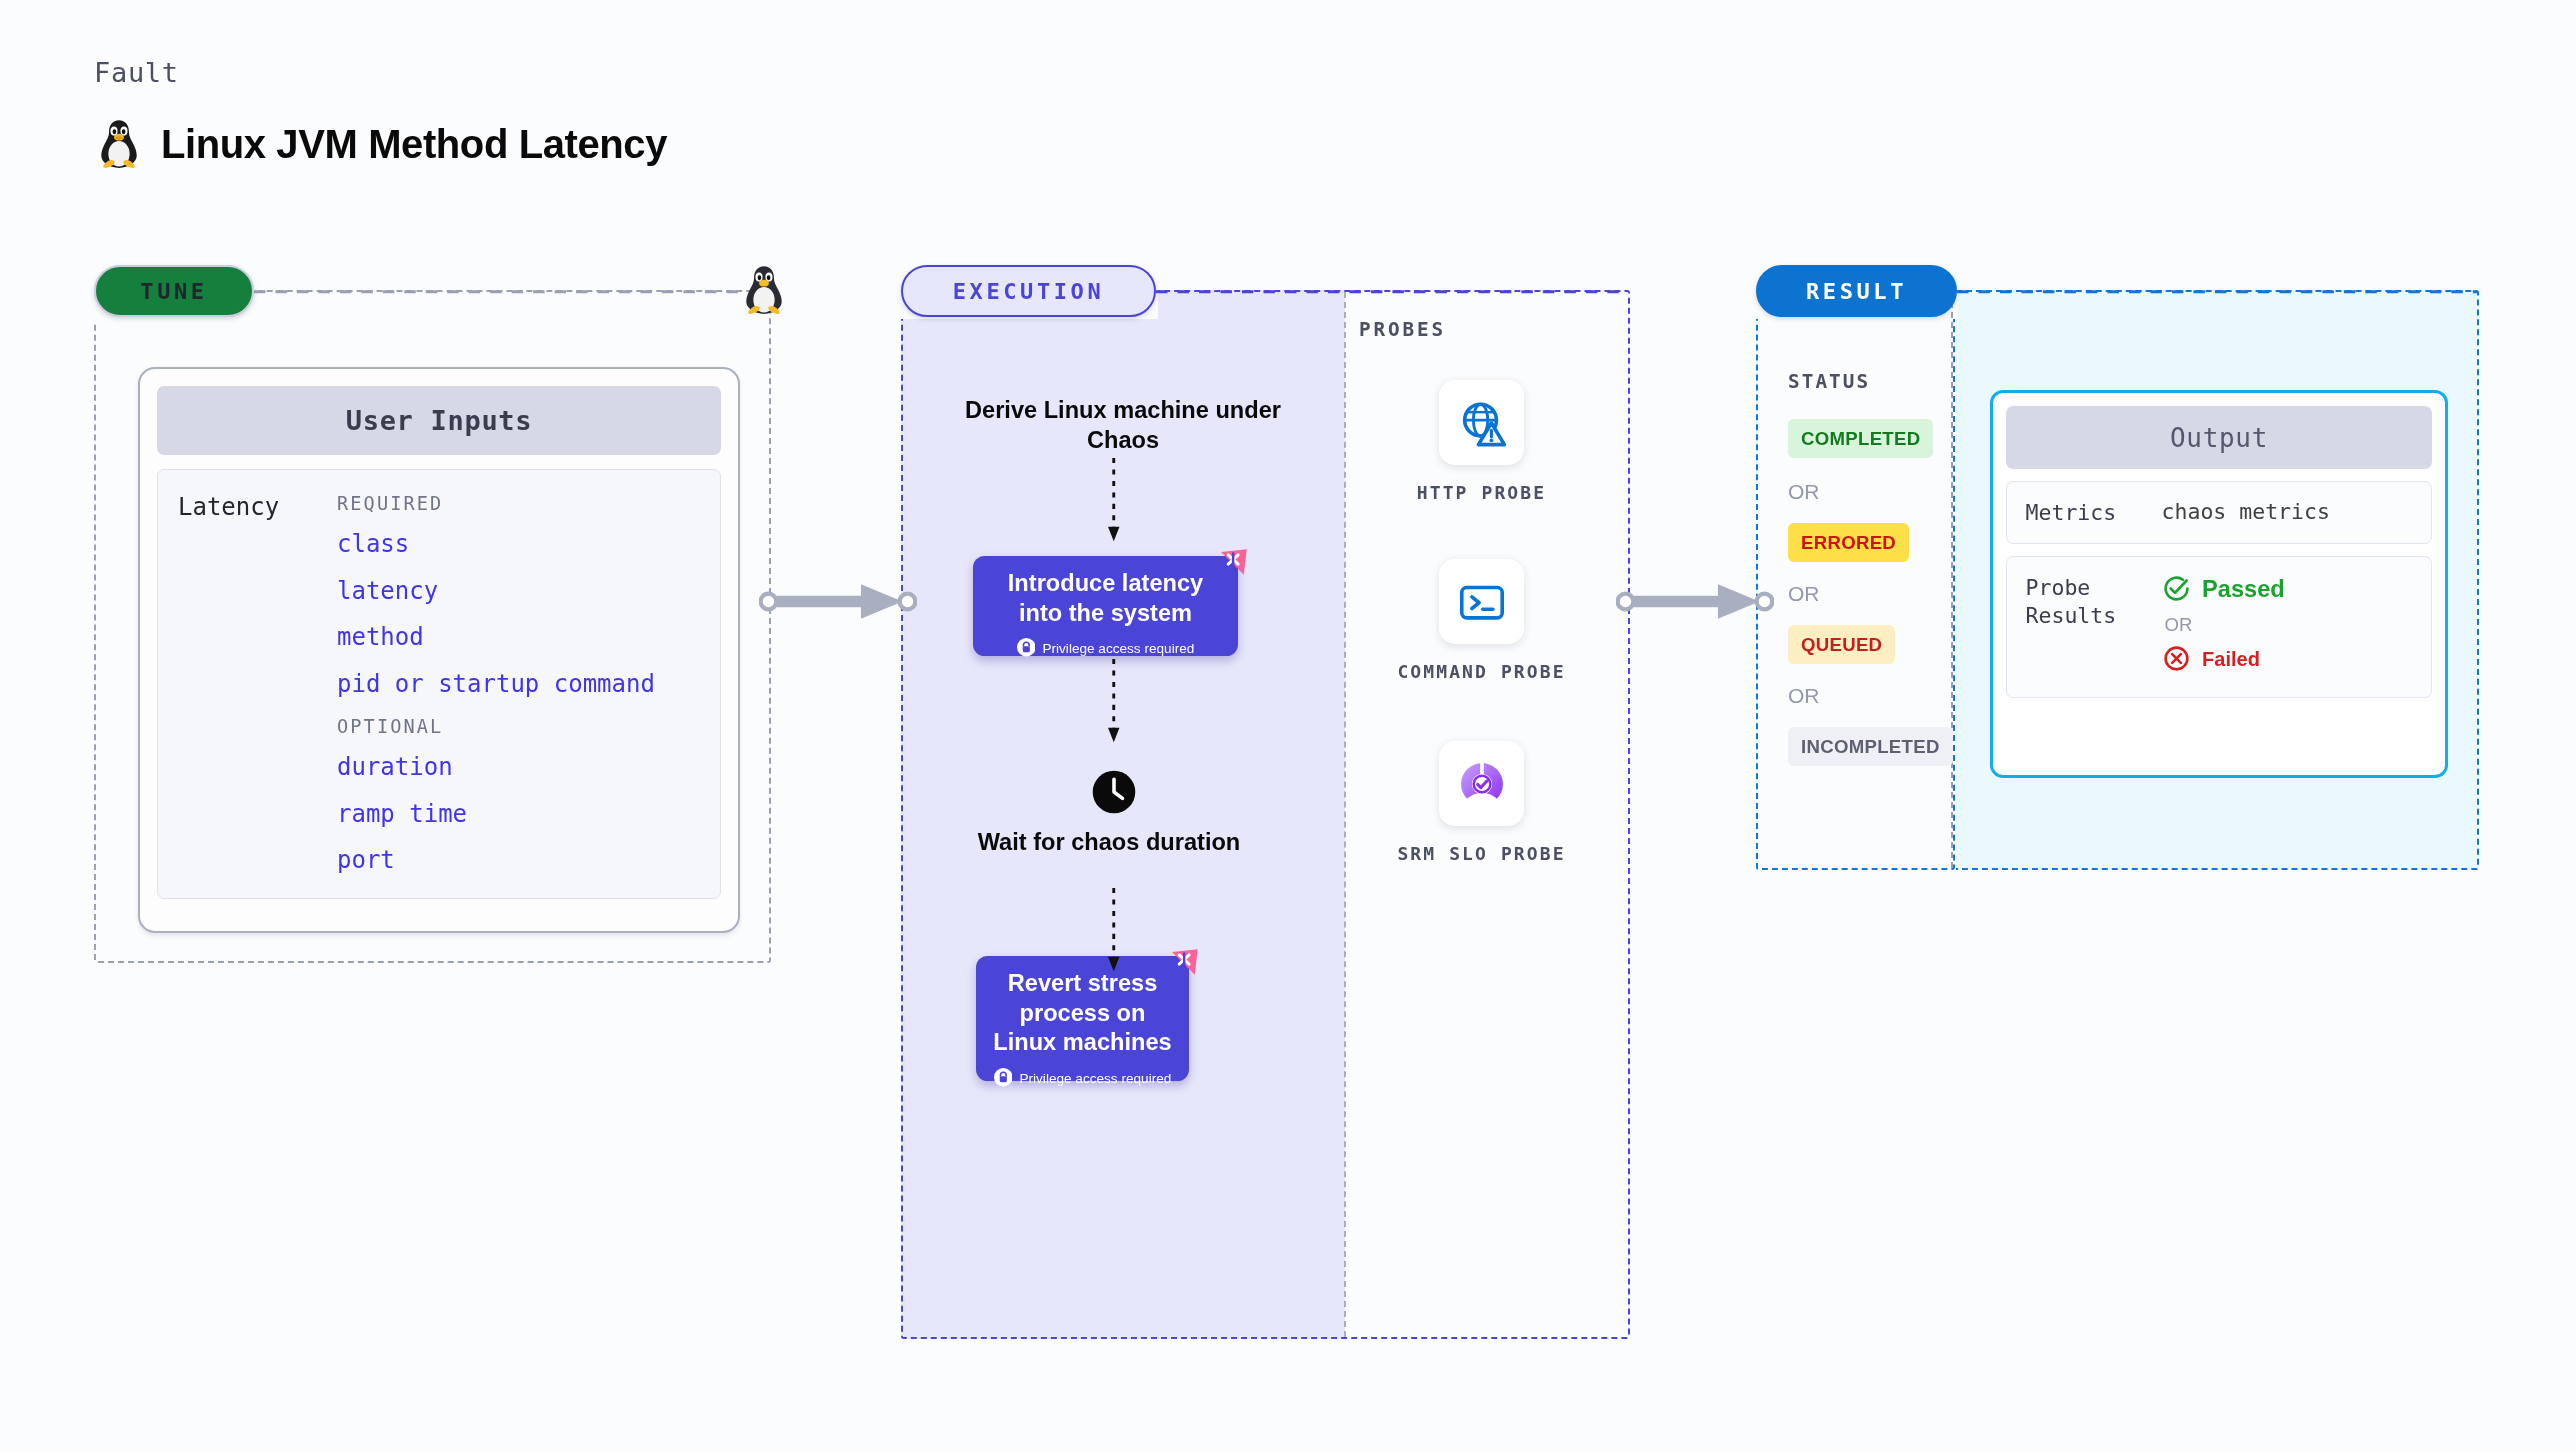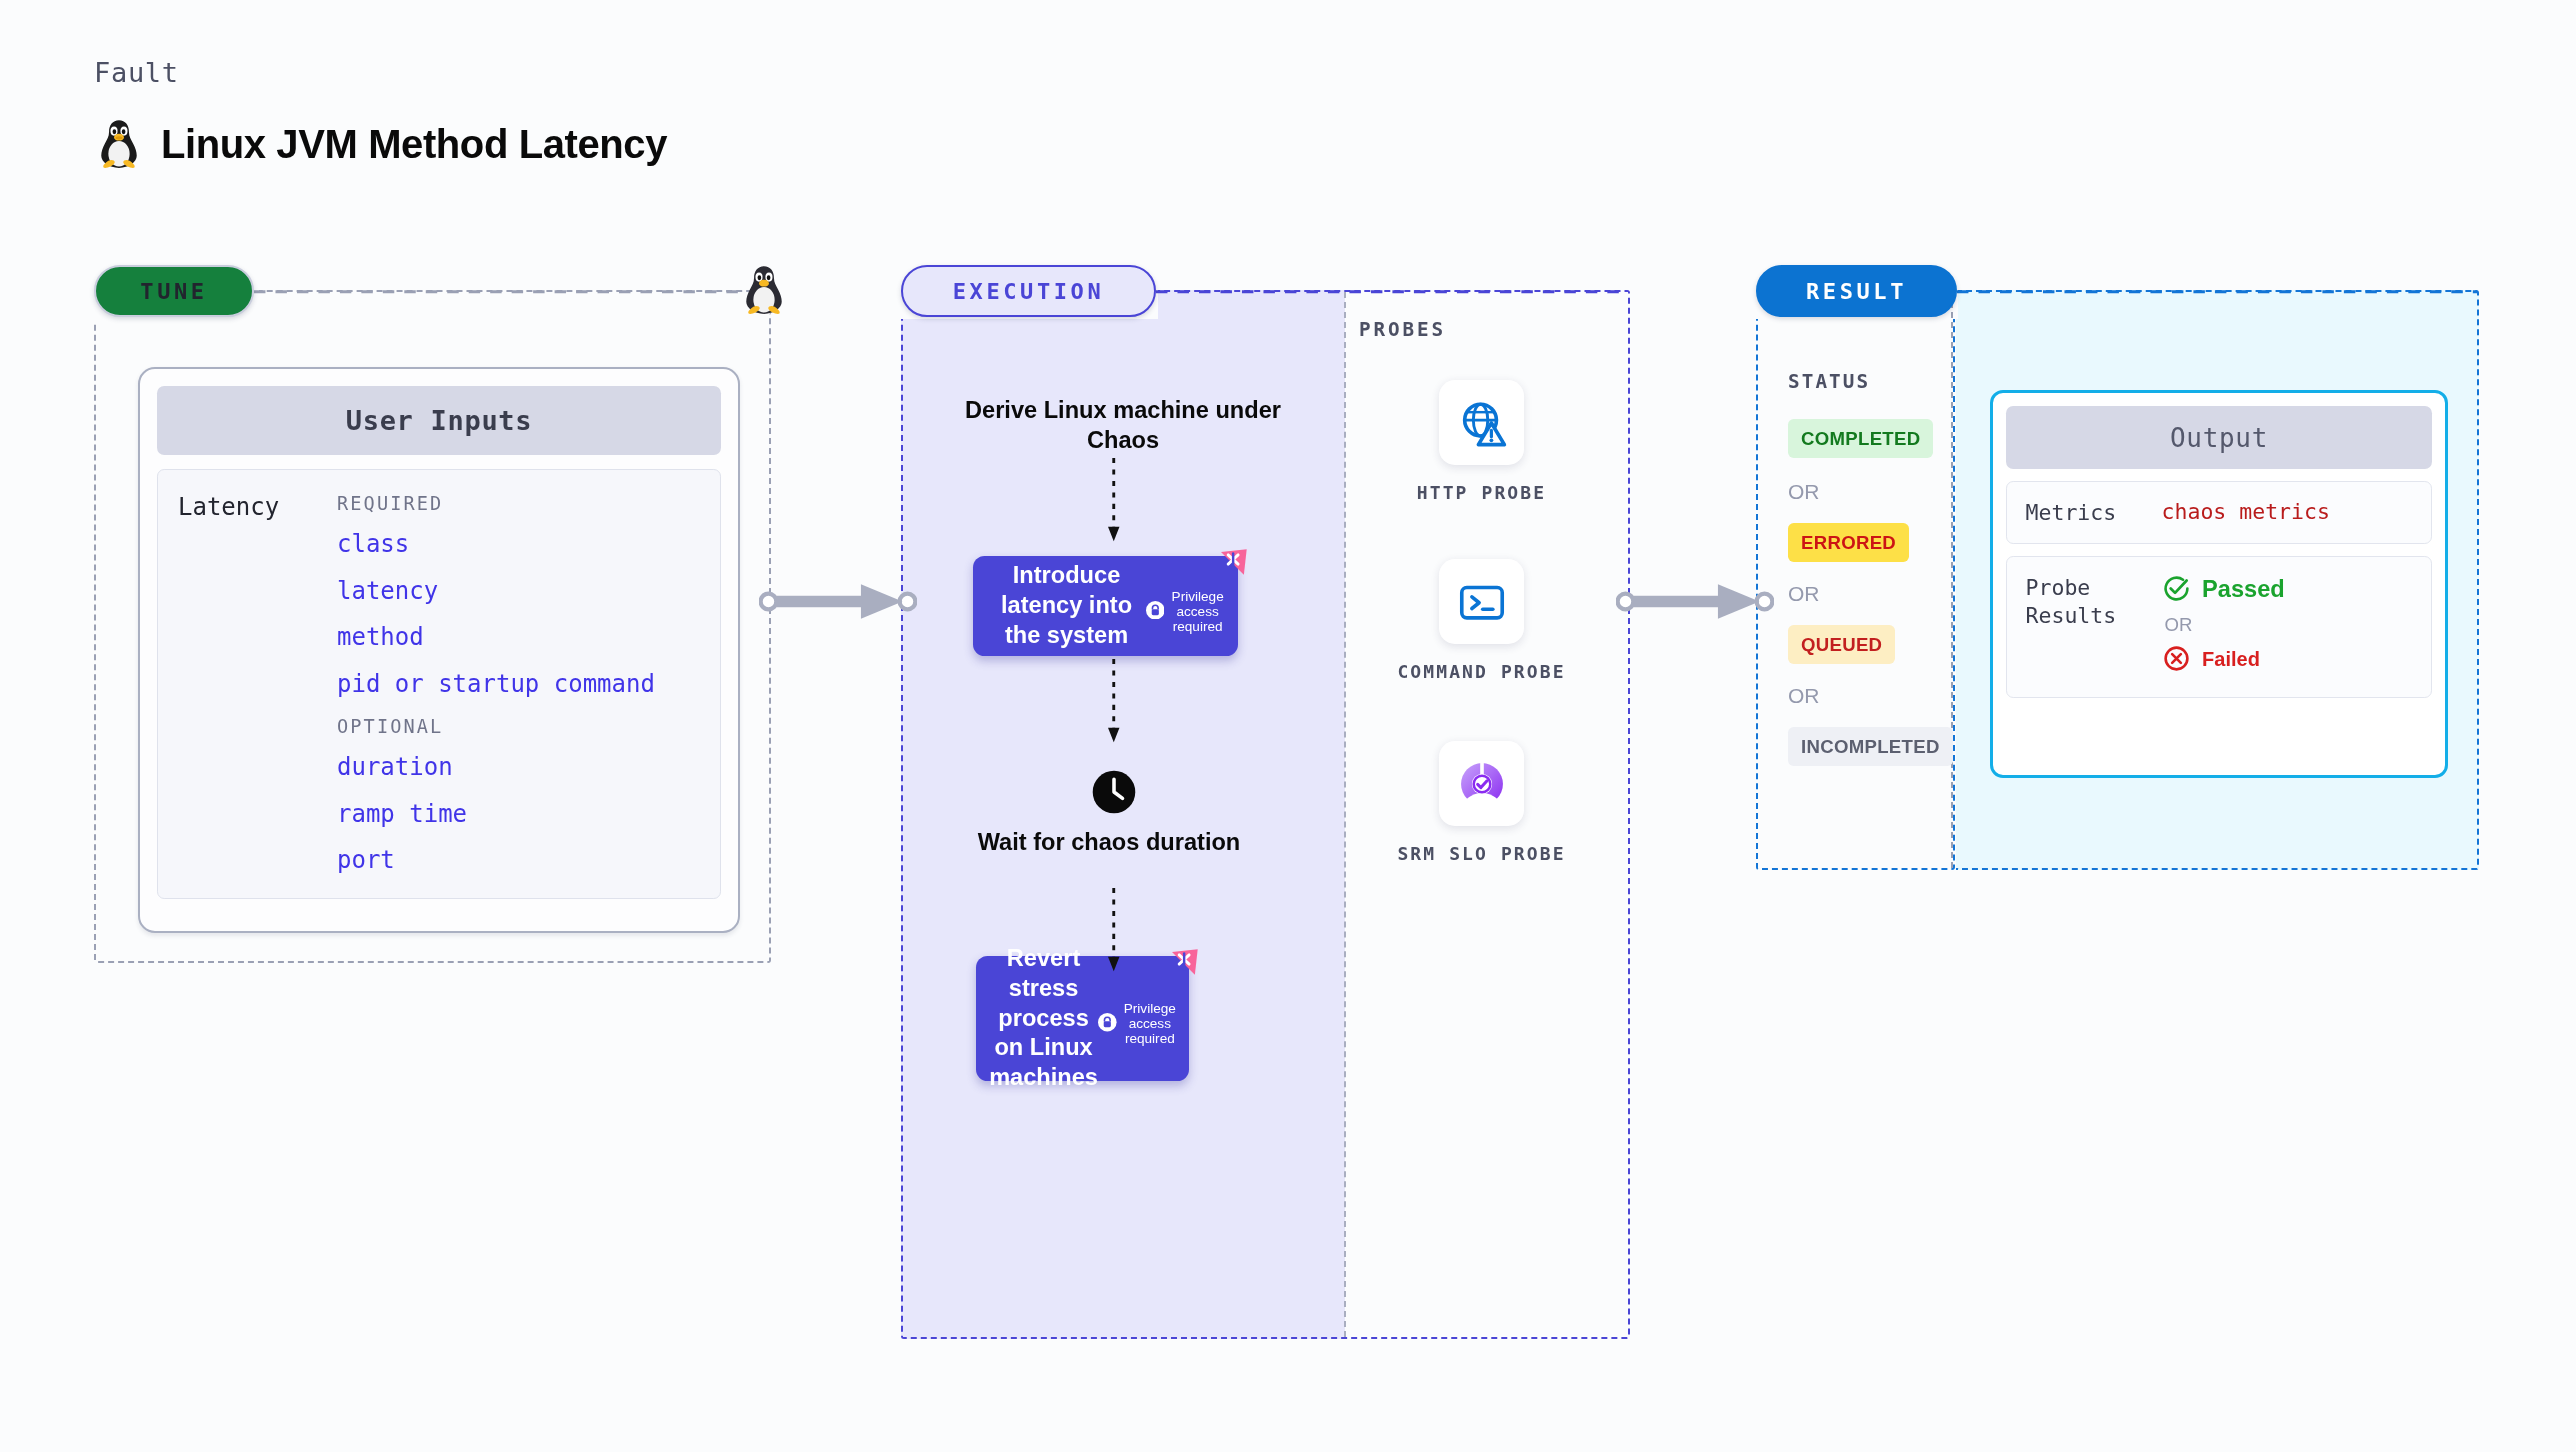--- a/index.html
+++ b/index.html
@@ -209,7 +209,7 @@
   }
   .out-val-link {
     font-family: "DejaVu Sans Mono", monospace;
-    font-size: 21.5px; color: #b91c1c;
+    font-size: 21.5px; color: #404040;
   }
   .probe-res { flex: 1; }
   .res-line { display: flex; align-items: center; gap: 11.5px; }

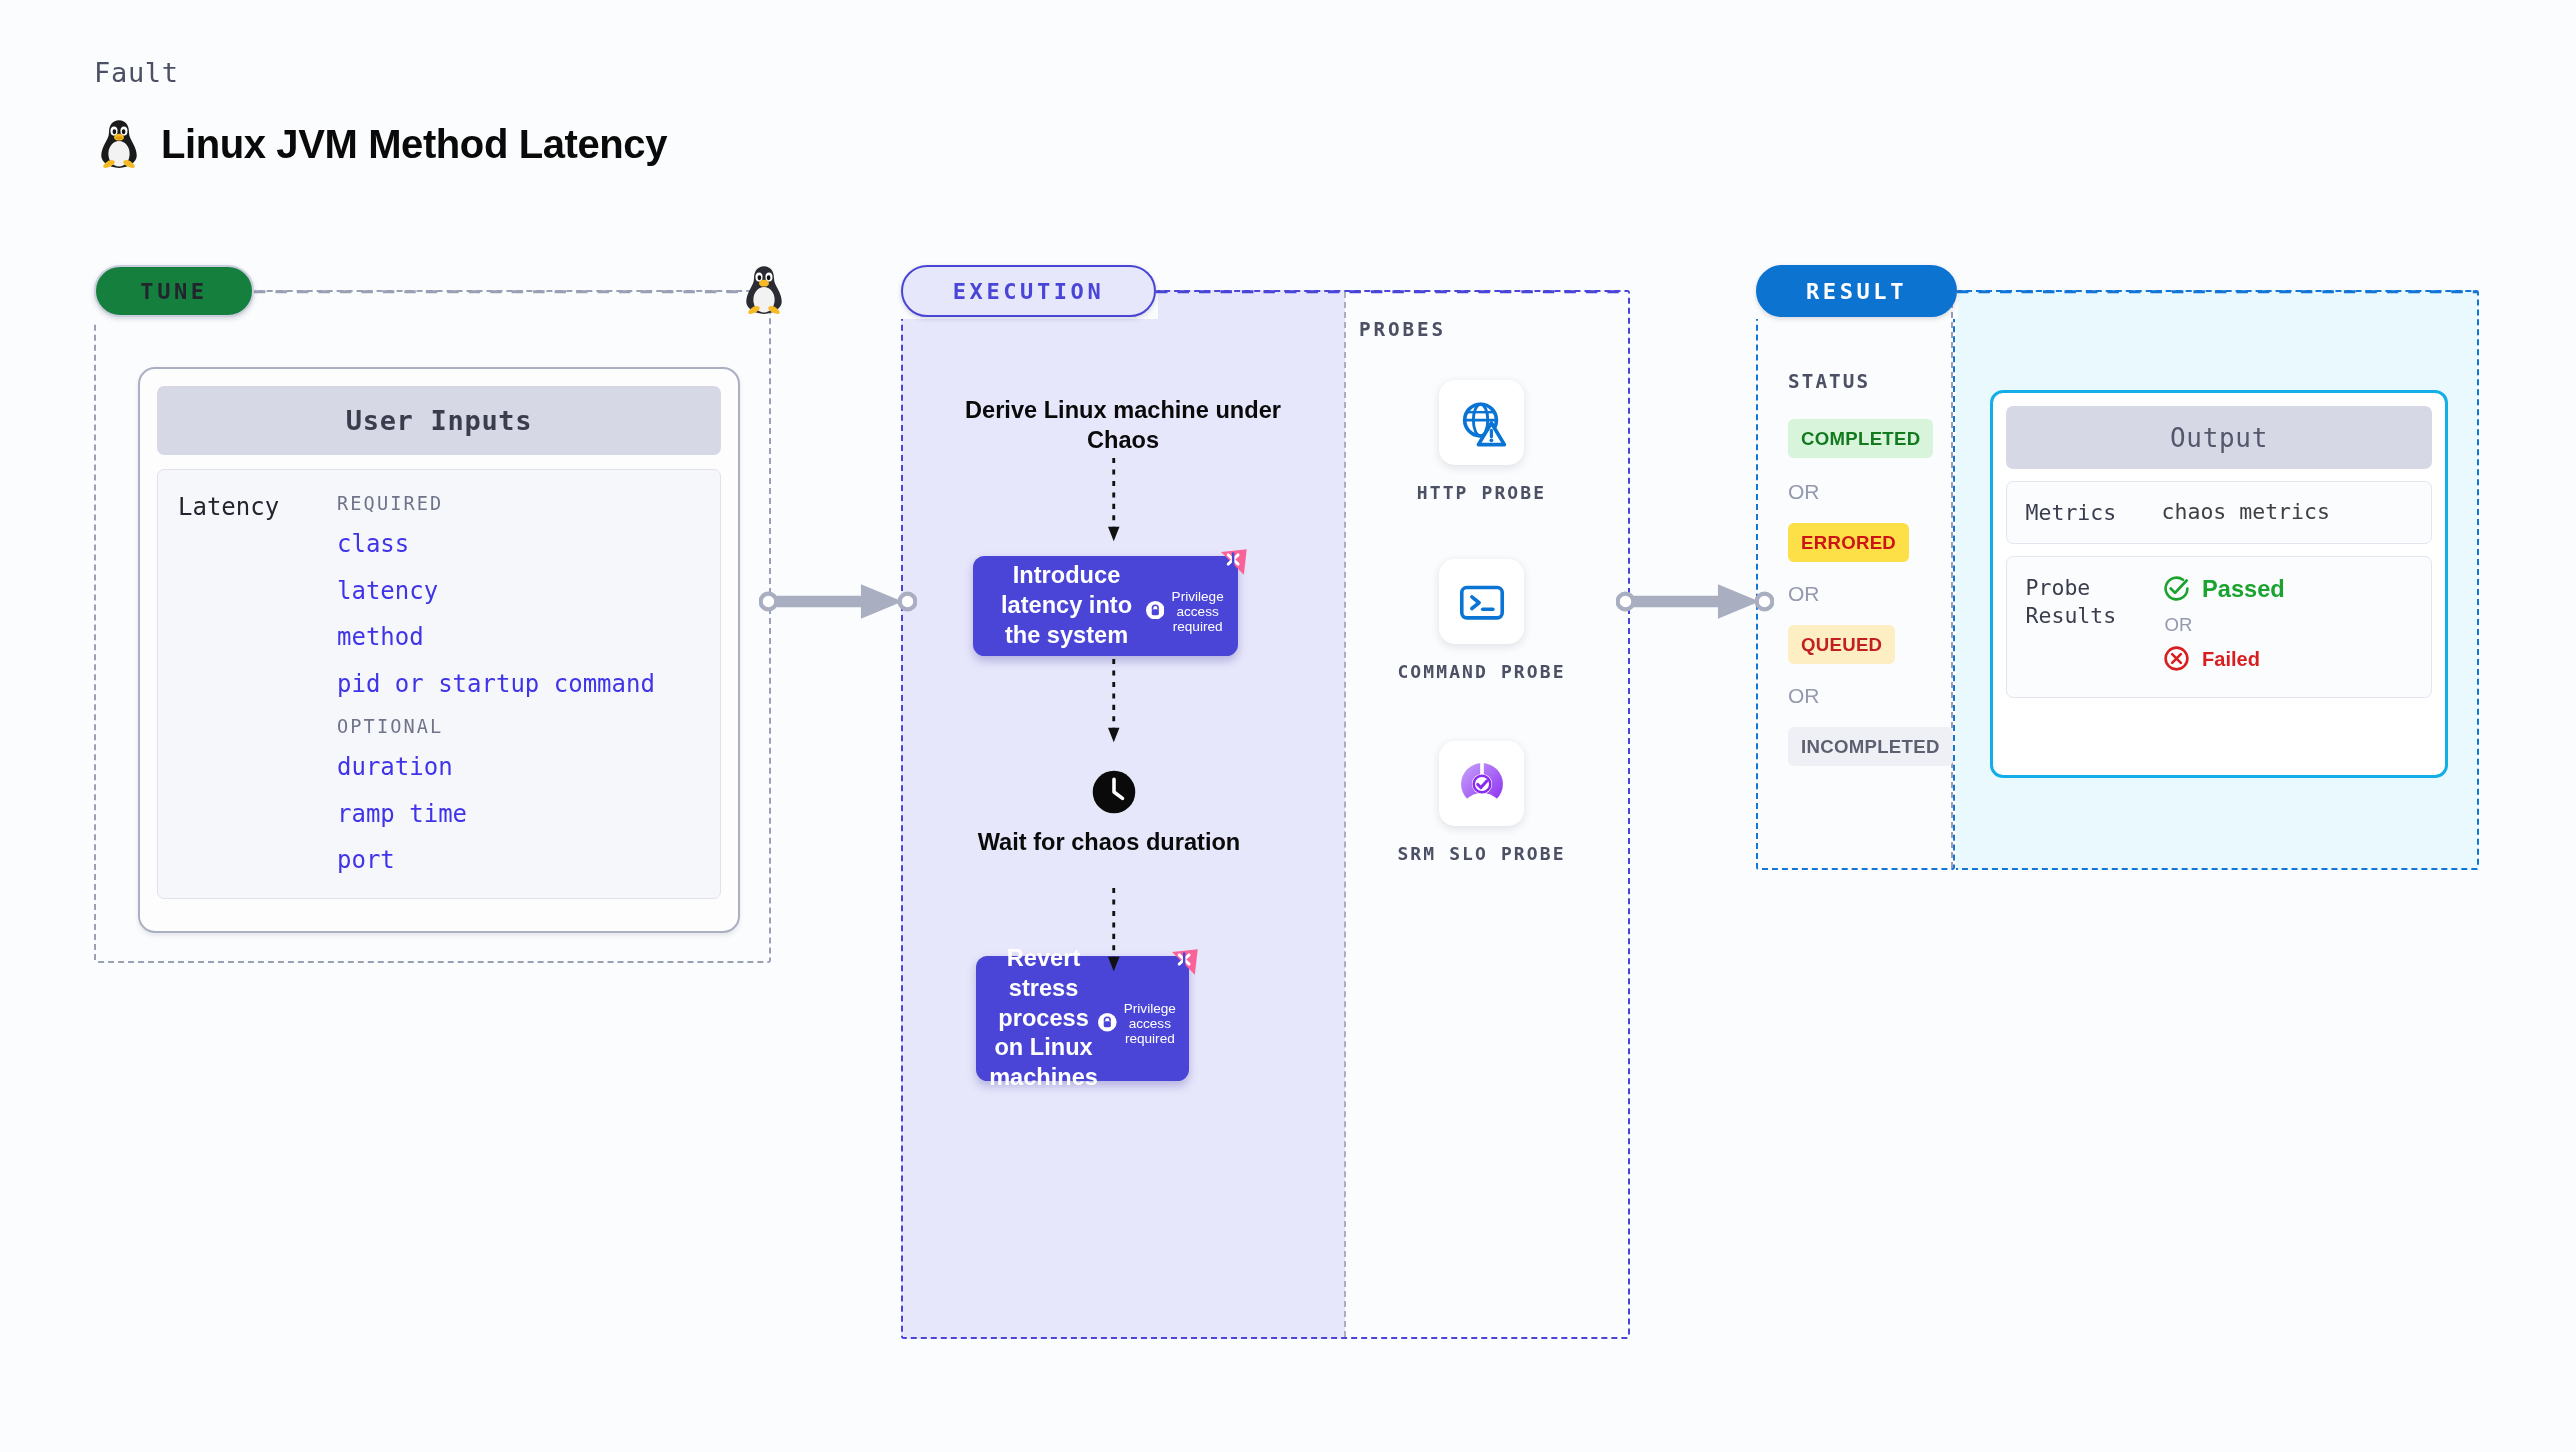--- a/index.html
+++ b/index.html
@@ -146,7 +146,7 @@
   .exec-box {
     position: absolute; background: #4a45d6; border-radius: 11.5px;
     box-shadow: 0 4.3px 10px rgba(60,55,160,.30);
-    display: flex; flex-direction: row; align-items: center; justify-content: center;
+    display: flex; flex-direction: column; align-items: center; 
     color: #ffffff; text-align: center; padding: 13px 14.3px;
   }
   .exec-box-title { font-size: 23.6px; font-weight: 700; line-height: 1.26; }

